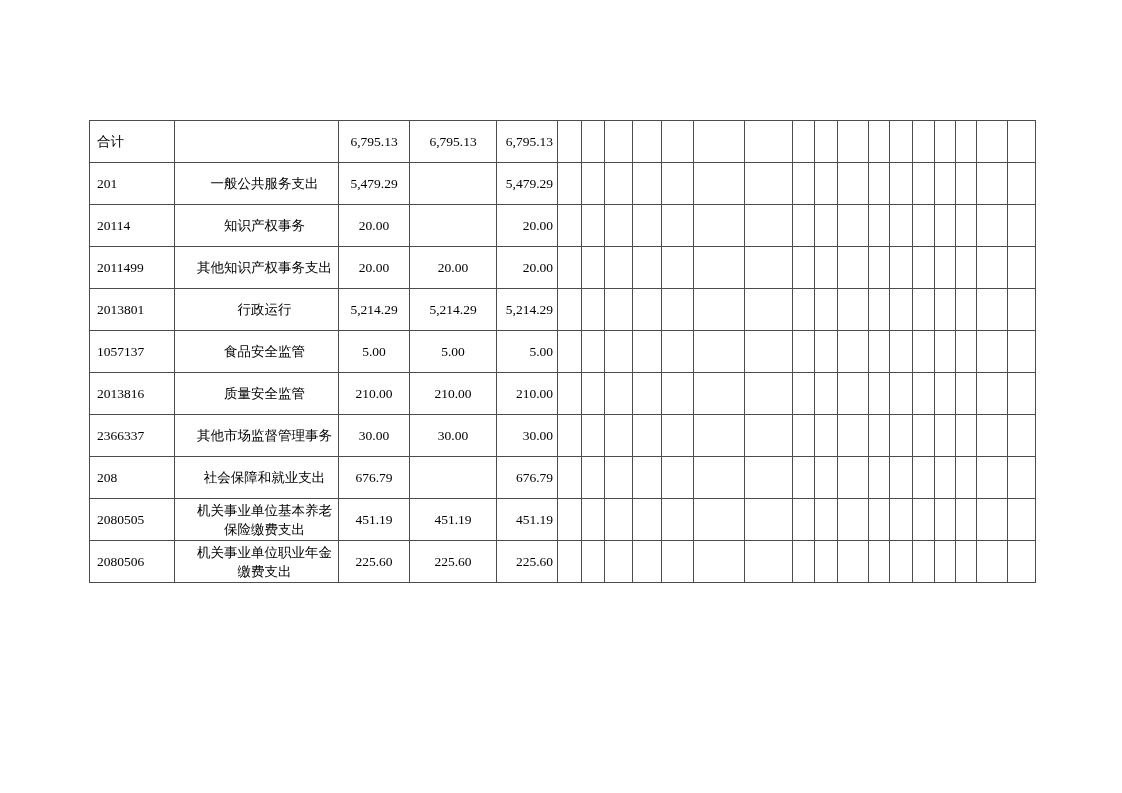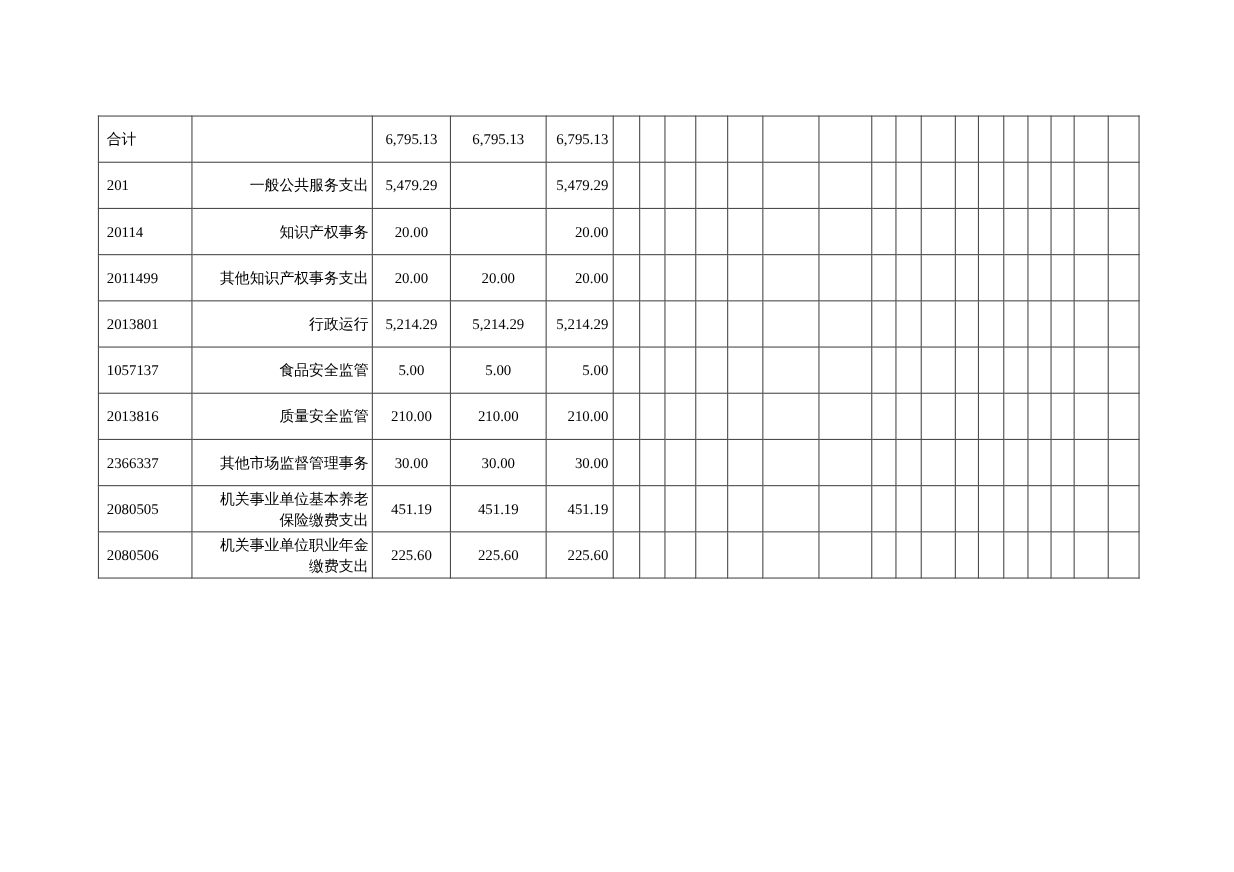--- a/index.html
+++ b/index.html
@@ -16,7 +16,7 @@
   table.budget-table {
     position: absolute;
     left: 89px;
-    top: 105px;
+    top: 120px;
     width: 946px;
     border-collapse: collapse;
     table-layout: fixed;

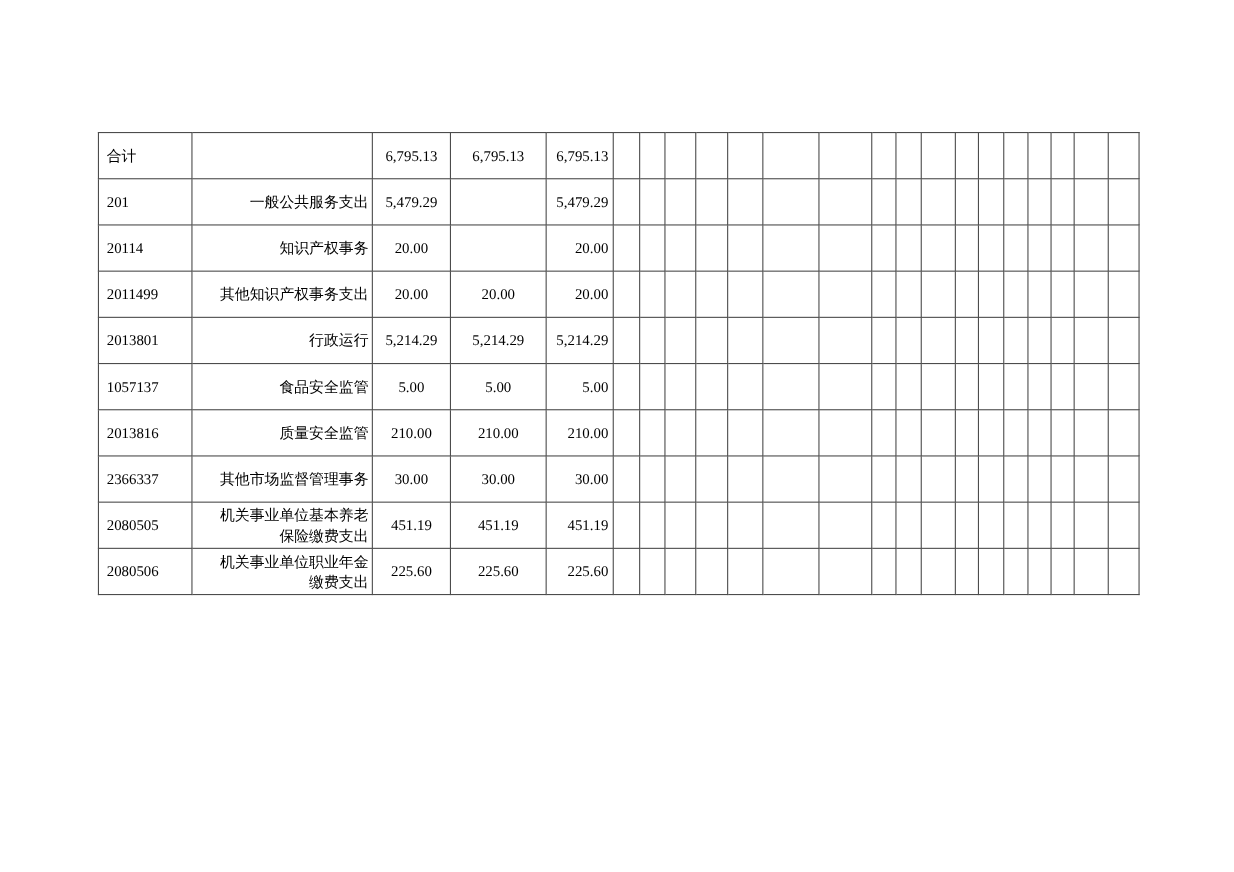--- a/index.html
+++ b/index.html
@@ -30,7 +30,7 @@
   }
   table.budget-table tr { height: 42px; }
   td.cell-code { text-align: left; padding-left: 7px; padding-right: 2px; }
-  td.cell-name { text-align: right; padding-left: 19px; padding-right: 3px; margin-left: 24px; }
+  td.cell-name { text-align: center; padding-left: 19px; padding-right: 3px; margin-left: 24px; }
   td.cell-num-center { text-align: center; padding: 0 2px; }
   td.cell-num-right { text-align: right; padding-right: 4px; }
   td.cell-empty { padding: 0; }

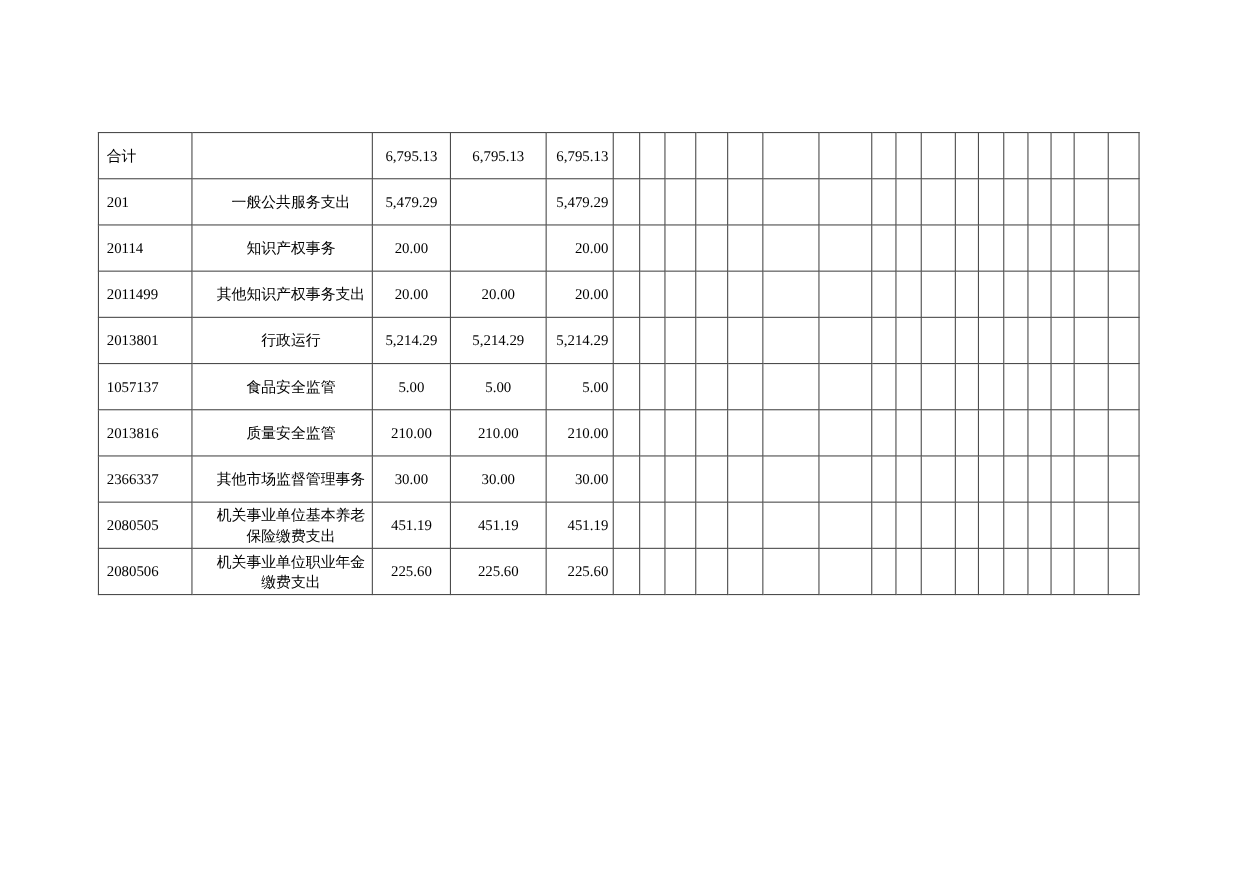--- a/index.html
+++ b/index.html
@@ -258,6 +258,30 @@
           <td class="cell-empty"></td>
         </tr>
         <tr>
+          <td class="cell-code">208</td>
+          <td class="cell-name">社会保障和就业支出</td>
+          <td class="cell-num-center">676.79</td>
+          <td class="cell-num-center"></td>
+          <td class="cell-num-right">676.79</td>
+          <td class="cell-empty"></td>
+          <td class="cell-empty"></td>
+          <td class="cell-empty"></td>
+          <td class="cell-empty"></td>
+          <td class="cell-empty"></td>
+          <td class="cell-empty"></td>
+          <td class="cell-empty"></td>
+          <td class="cell-empty"></td>
+          <td class="cell-empty"></td>
+          <td class="cell-empty"></td>
+          <td class="cell-empty"></td>
+          <td class="cell-empty"></td>
+          <td class="cell-empty"></td>
+          <td class="cell-empty"></td>
+          <td class="cell-empty"></td>
+          <td class="cell-empty"></td>
+          <td class="cell-empty"></td>
+        </tr>
+        <tr>
           <td class="cell-code">2080505</td>
           <td class="cell-name">机关事业单位基本养老保险缴费支出</td>
           <td class="cell-num-center">451.19</td>

